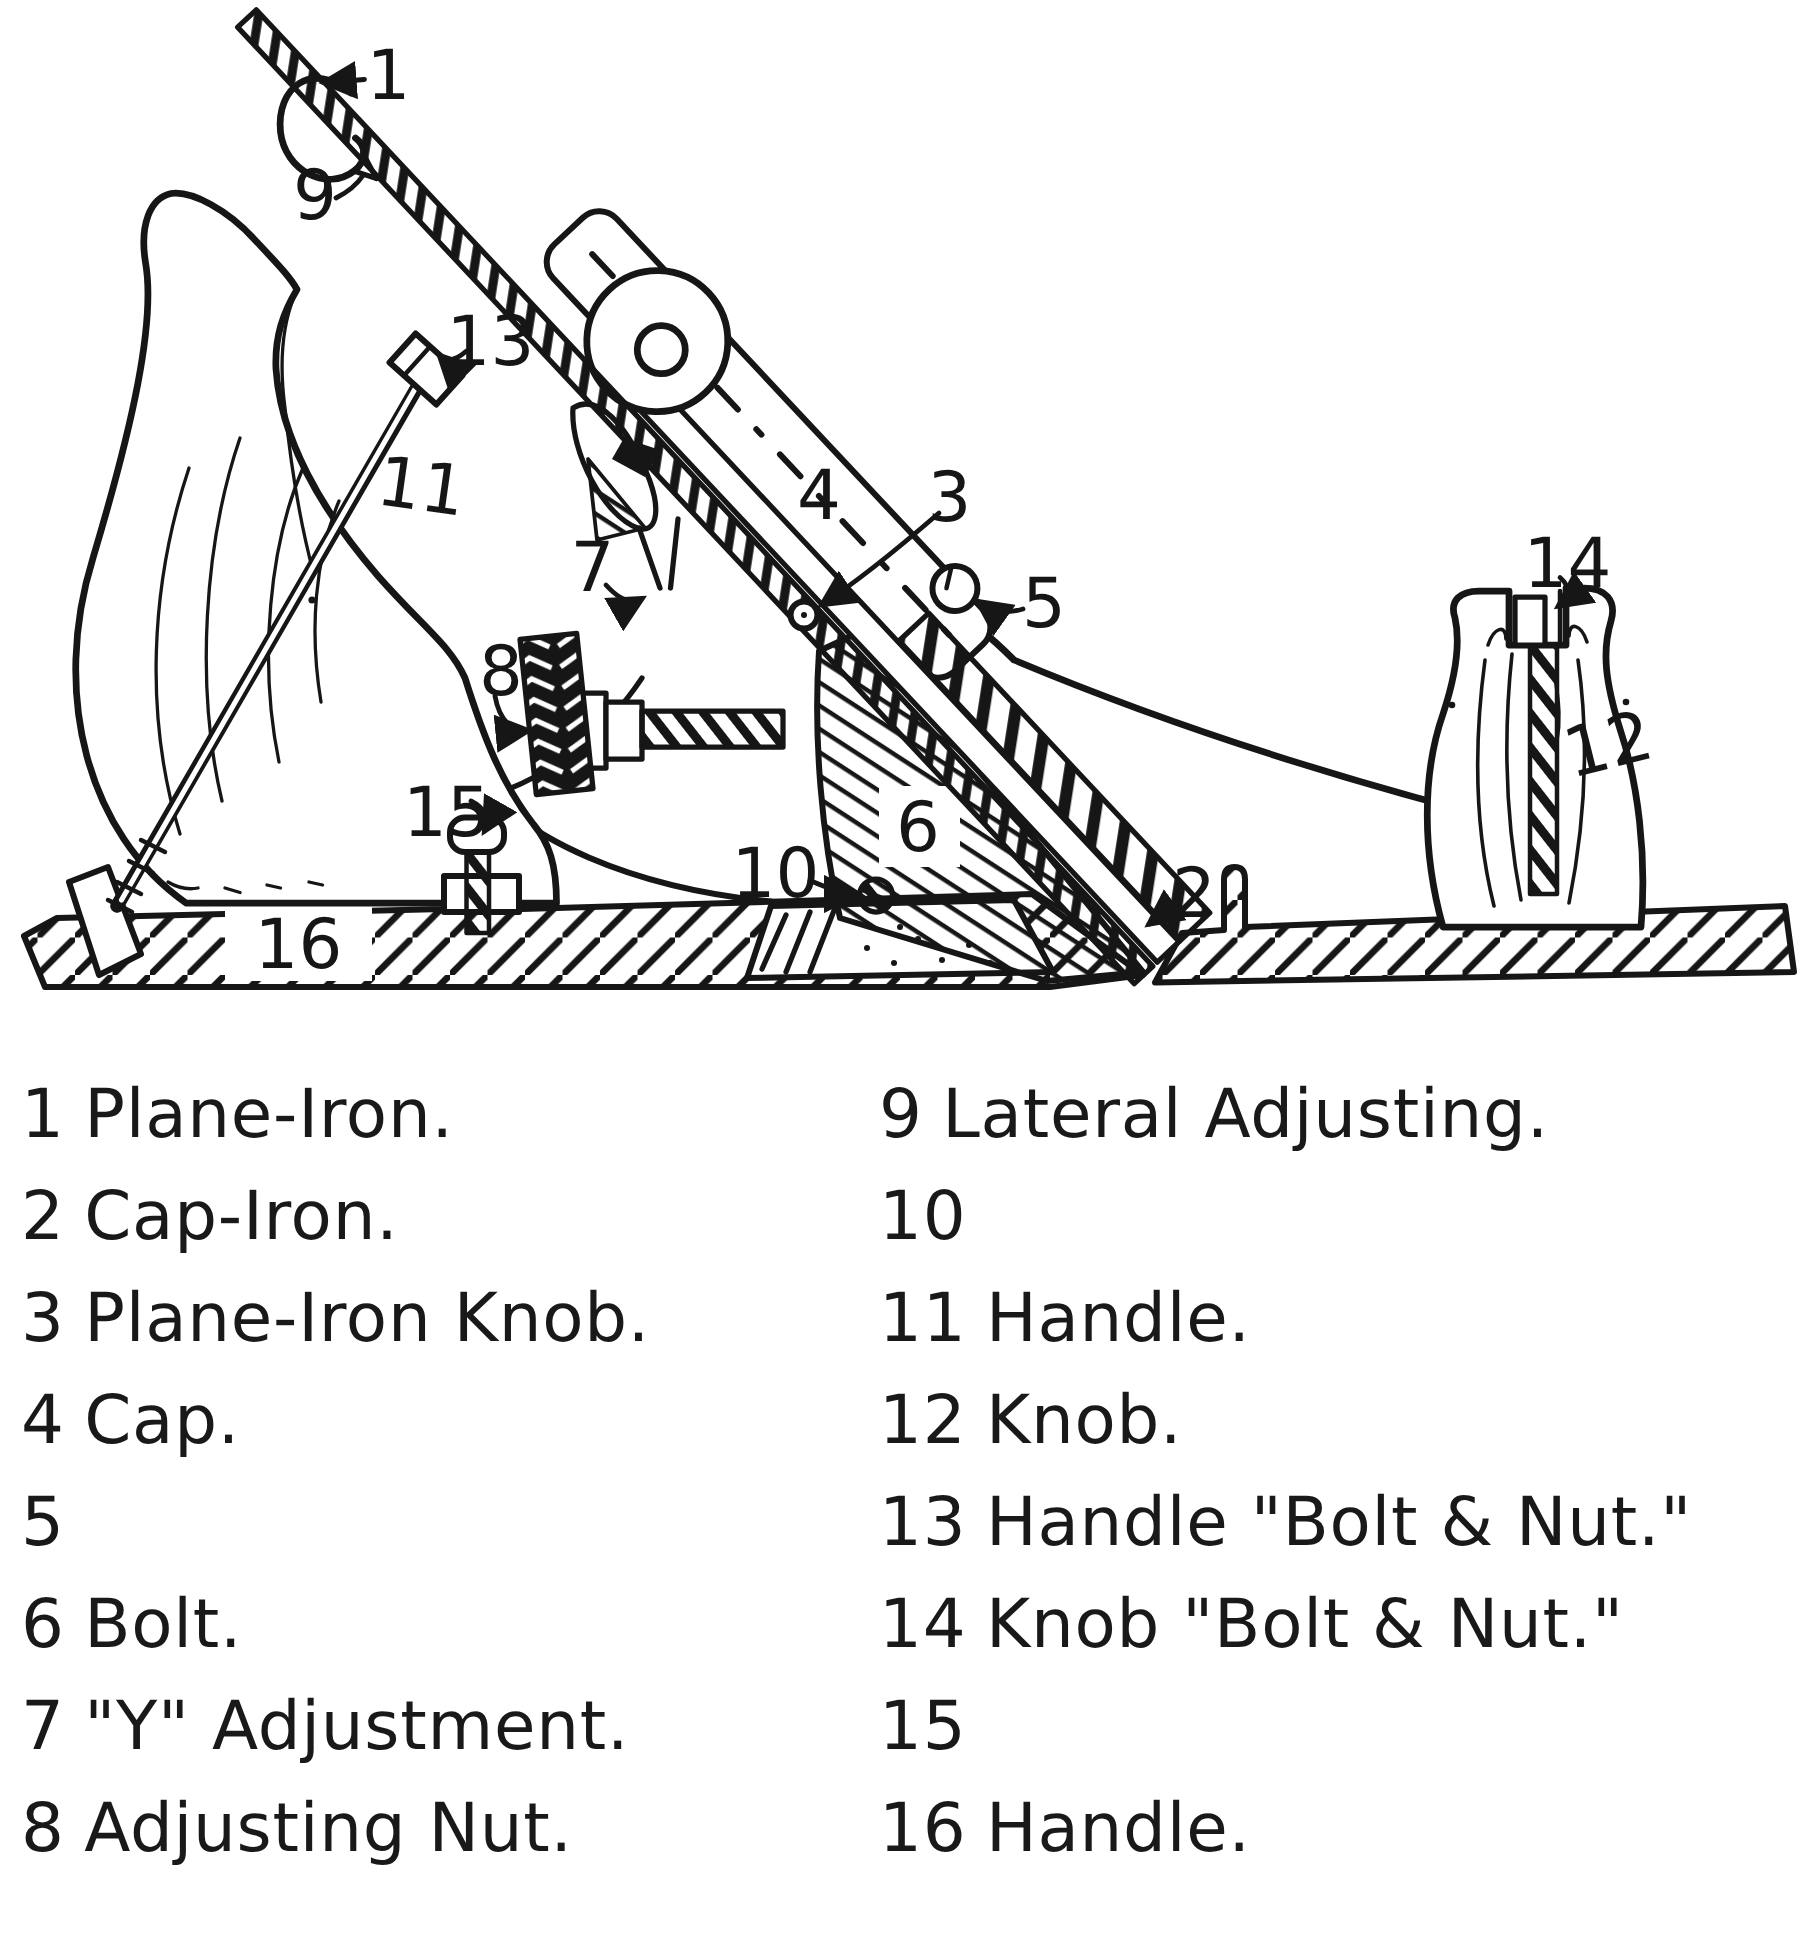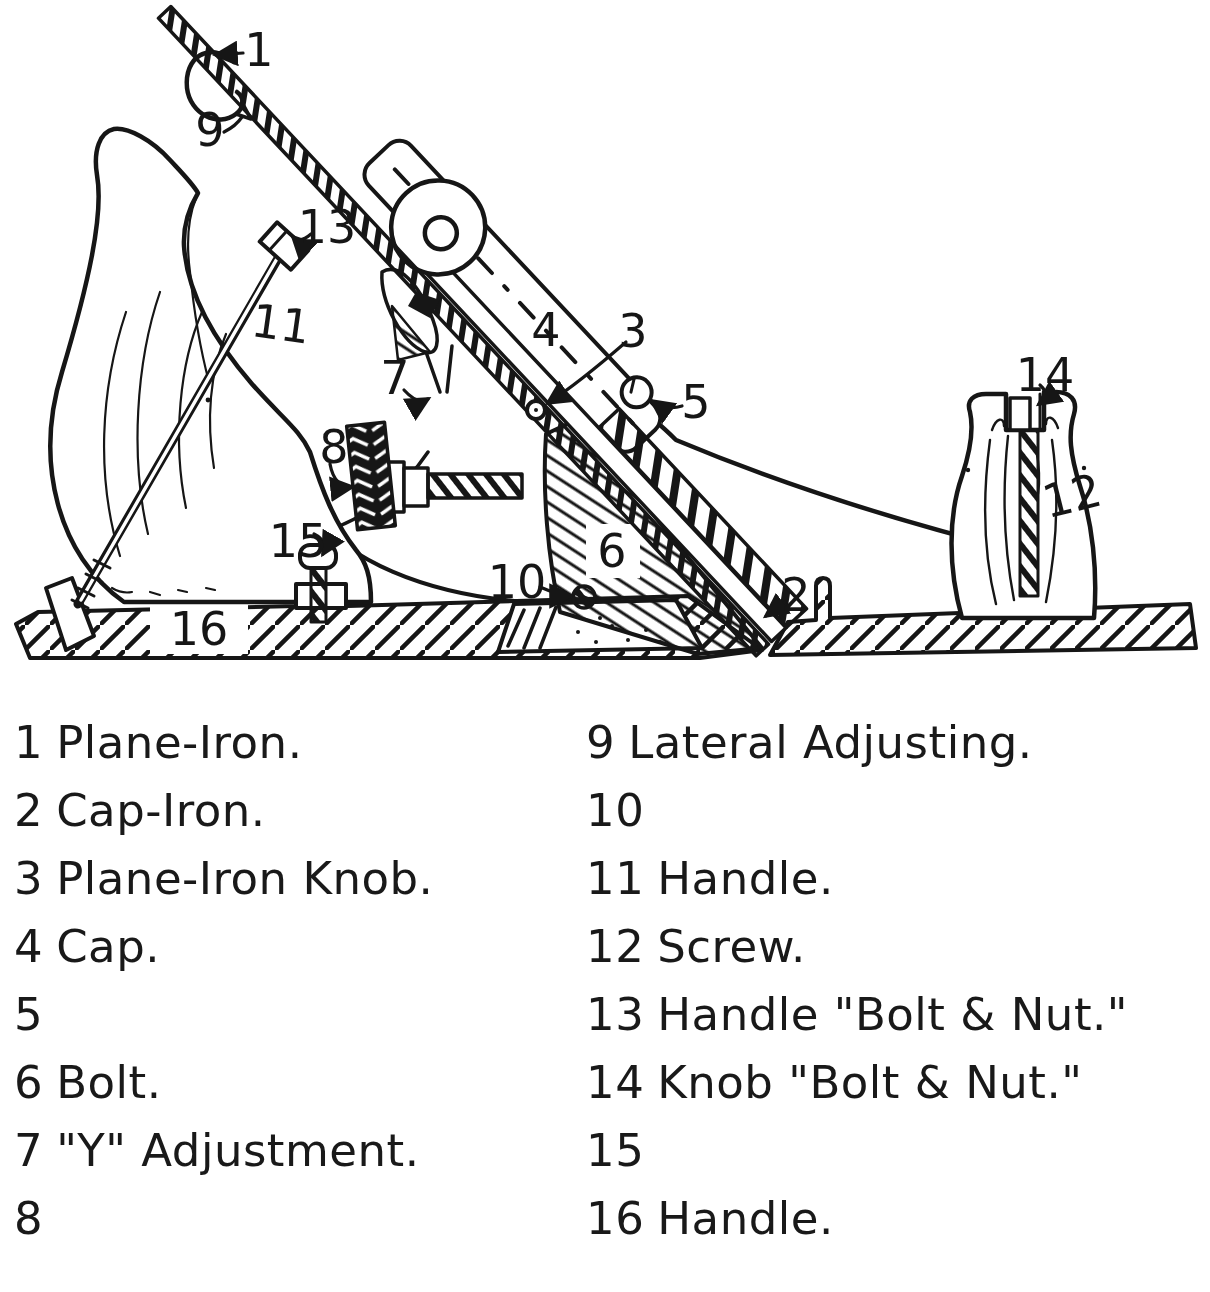--- a/index.html
+++ b/index.html
@@ -234,7 +234,7 @@
         </div>
       <div class="lrow">
           <span class="lnum">12</span>
-          <span>Screw.</span>
+          <span>Knob.</span>
         </div>
       <div class="lrow">
           <span class="lnum">13</span>

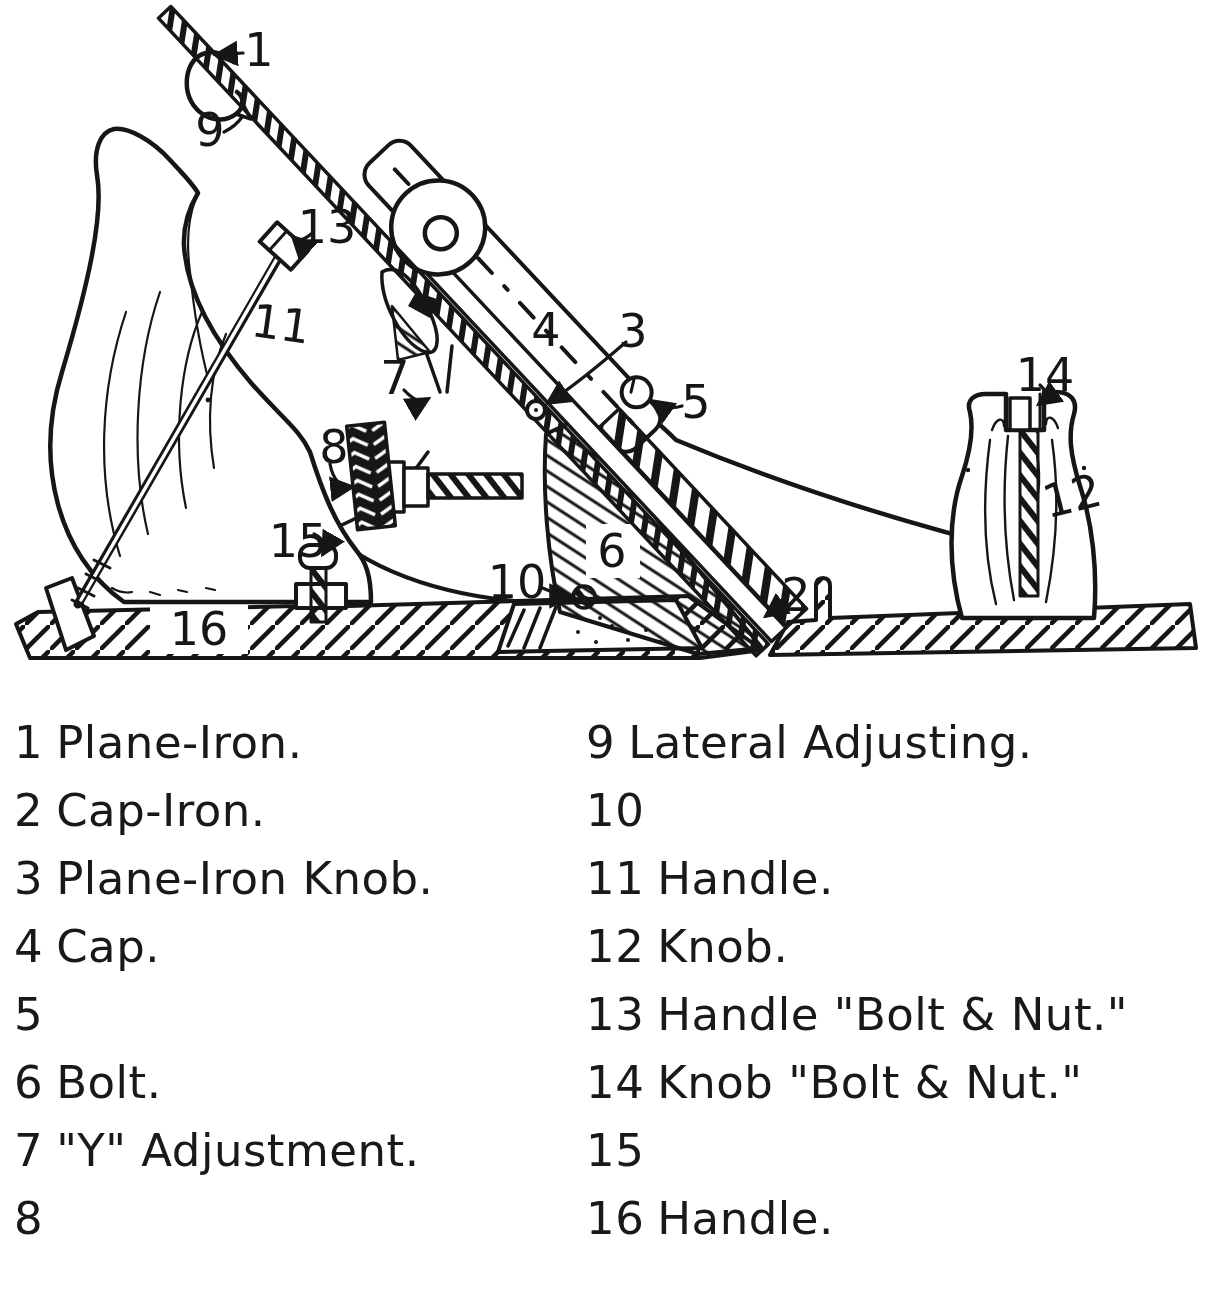--- a/index.html
+++ b/index.html
@@ -218,6 +218,7 @@
         </div>
       <div class="lrow">
           <span class="lnum">8</span>
+          <span>Adjusting Nut.</span>
         </div>
     </div>
     <div class="col col-right">

